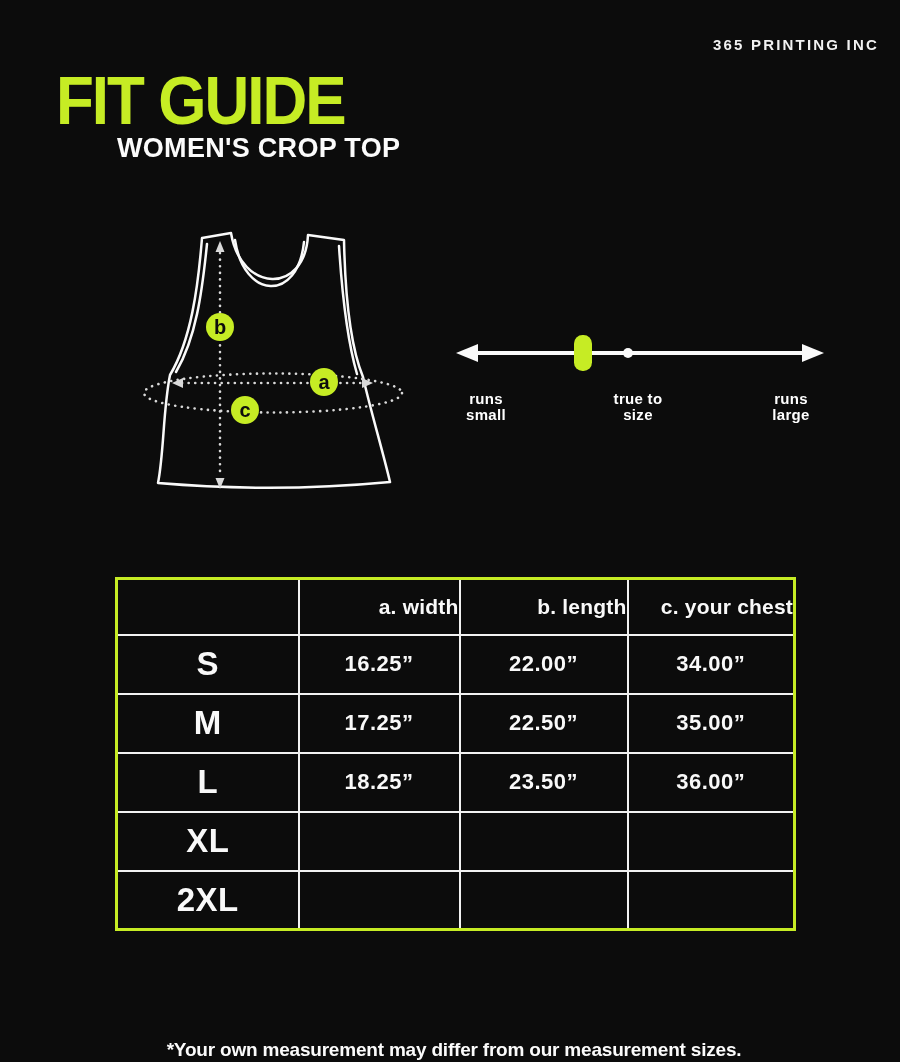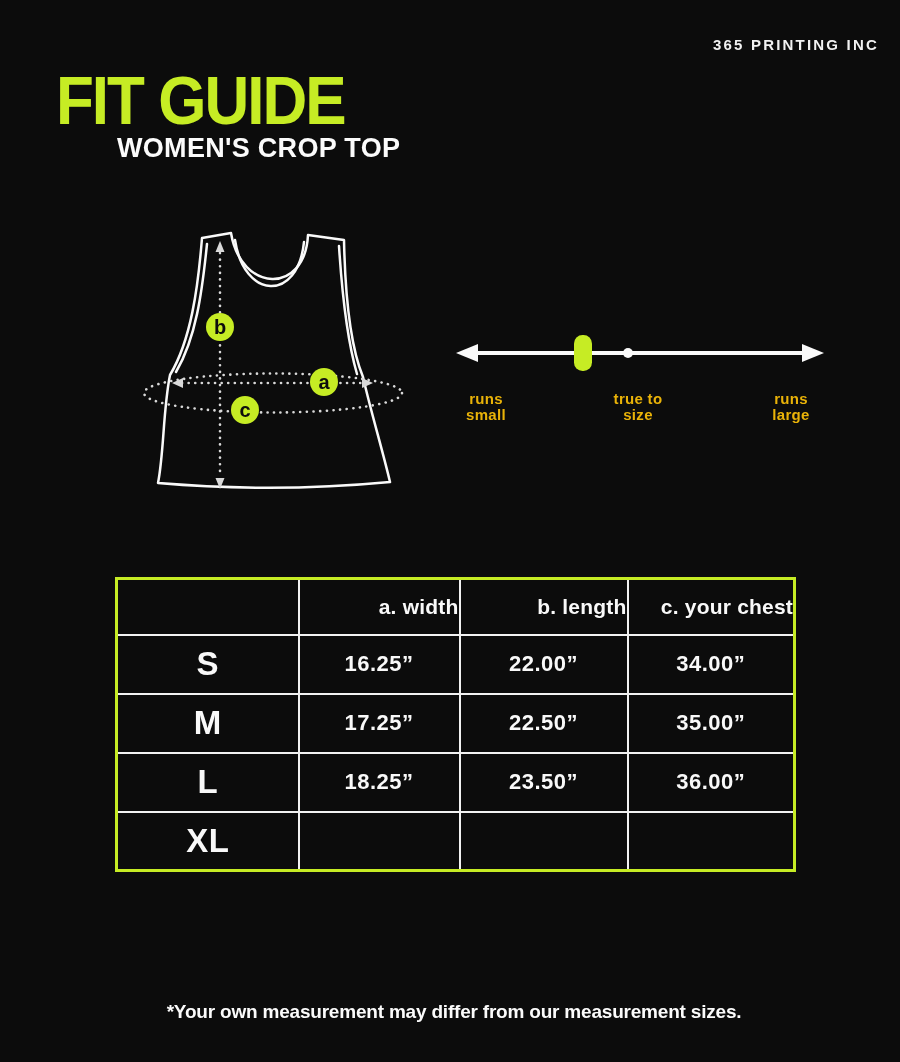--- a/index.html
+++ b/index.html
@@ -56,7 +56,7 @@
     text-align: center;
     letter-spacing: 0.3px;
     white-space: pre-line;
-    color: #eab308;
+    color: #ffffff;
   }
   .scale-label.small { left: 450px; width: 72px; }
   .scale-label.true  { left: 595px; width: 86px; }

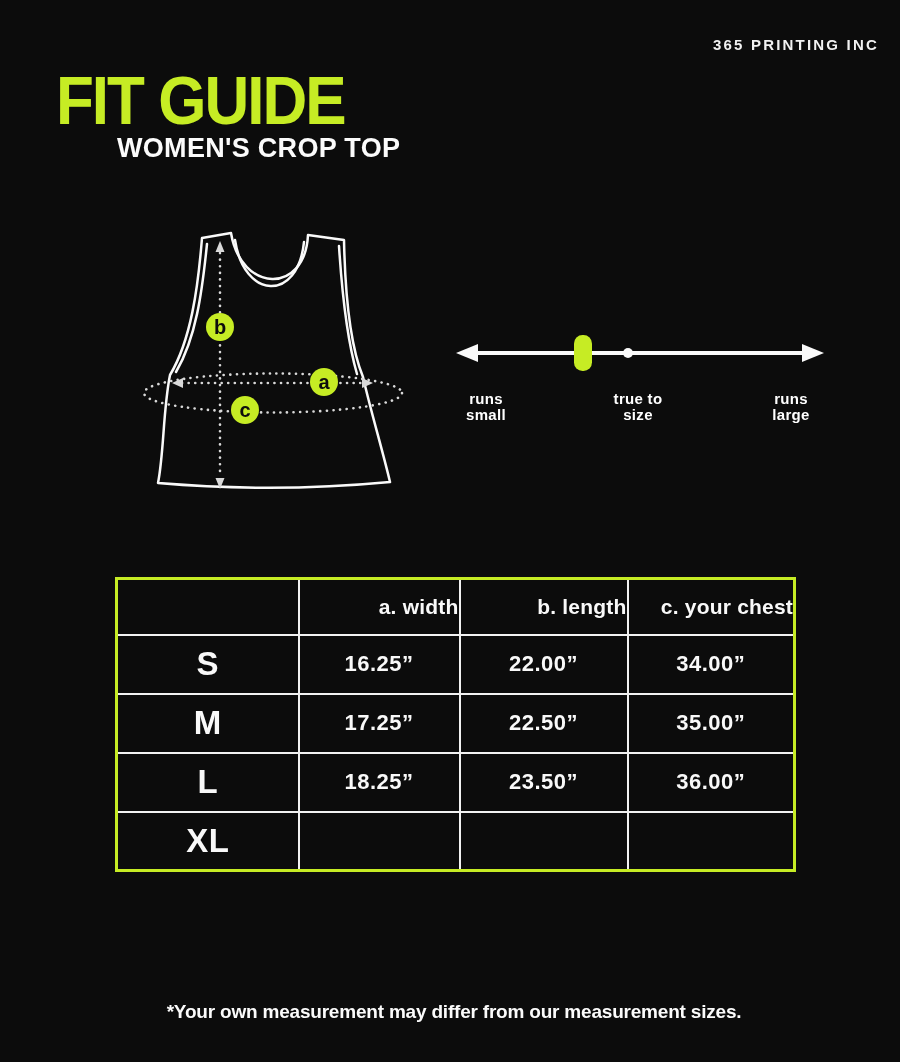--- a/index.html
+++ b/index.html
@@ -205,6 +205,12 @@
         <td class="value-cell"></td>
         <td class="value-cell"></td>
       </tr>
+      <tr>
+        <td class="size-cell">2XL</td>
+        <td class="value-cell"></td>
+        <td class="value-cell"></td>
+        <td class="value-cell"></td>
+      </tr>
     </tbody>
   </table>
 

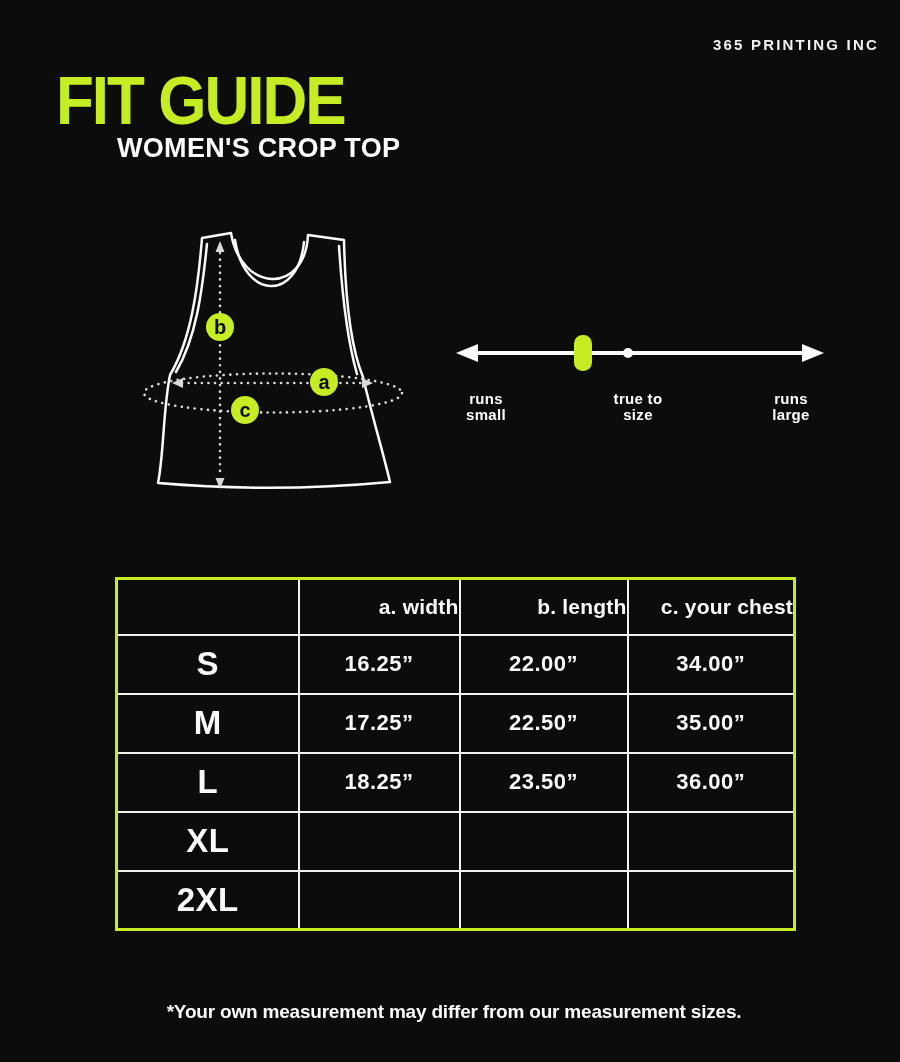--- a/index.html
+++ b/index.html
@@ -87,7 +87,7 @@
   .footnote {
     position: absolute;
     left: 115px;
-    top: 1001px;
+    top: 1039px;
     width: 678px;
     text-align: center;
     font-size: 19px;

